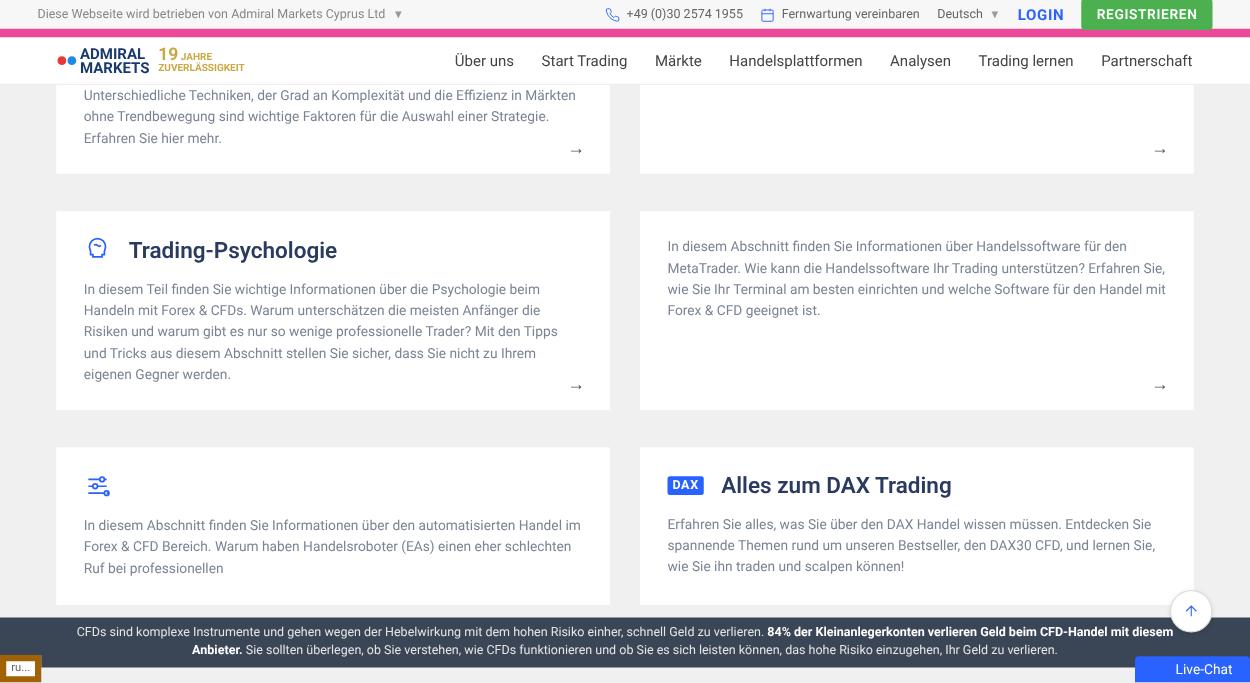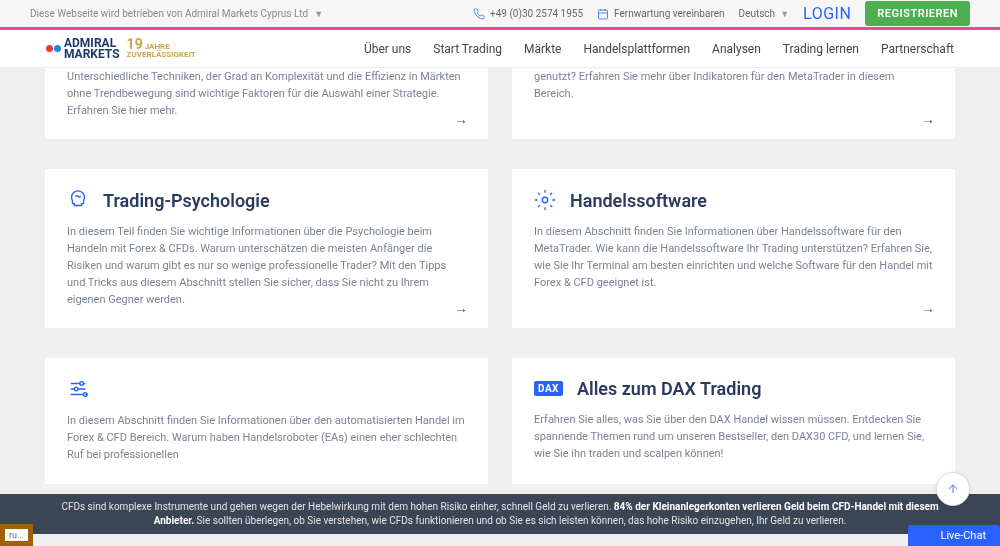--- a/index.html
+++ b/index.html
@@ -4,7 +4,7 @@
 <style>
 *{margin:0;padding:0;box-sizing:border-box;font-family:-apple-system,BlinkMacSystemFont,"Segoe UI",Roboto,Arial,sans-serif}
 body{width:1000px;height:546px;background:#f0f0f0;overflow:hidden;position:relative}
-.topbar{height:30px;background:#f7f7f7;border-bottom:3px solid #ec4899;display:flex;align-items:center;padding:0 30px;font-size:10px;color:#888}
+.topbar{height:30px;background:#f7f7f7;border-bottom:7px solid #ec4899;display:flex;align-items:center;padding:0 30px;font-size:10px;color:#888}
 .topbar-left{display:flex;align-items:center;gap:6px}
 .topbar-right{margin-left:auto;display:flex;align-items:center;gap:14px}
 .tb-item{display:flex;align-items:center;gap:5px;color:#666;cursor:pointer}

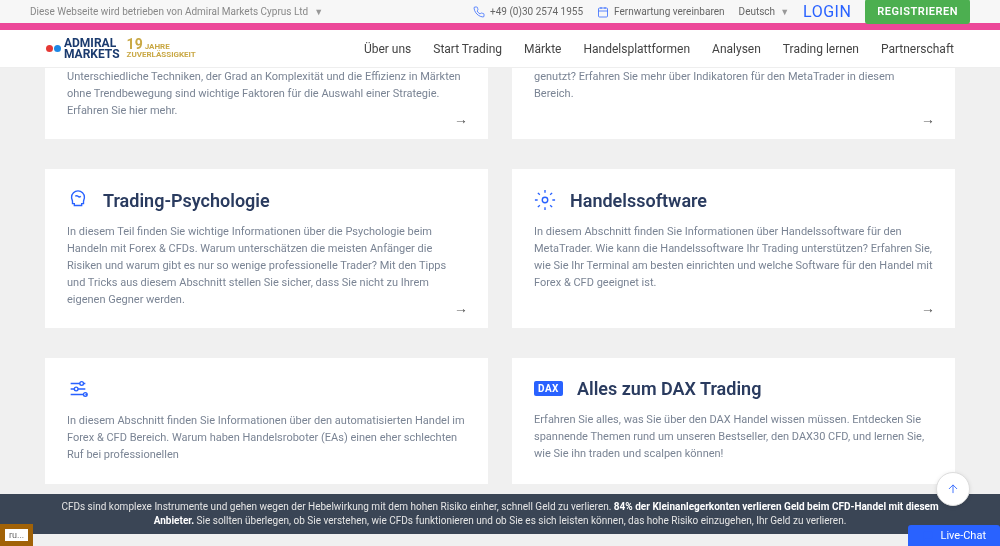--- a/index.html
+++ b/index.html
@@ -8,7 +8,7 @@
 .topbar-left{display:flex;align-items:center;gap:6px}
 .topbar-right{margin-left:auto;display:flex;align-items:center;gap:14px}
 .tb-item{display:flex;align-items:center;gap:5px;color:#666;cursor:pointer}
-.login{color:#2962ff;font-weight:400;font-size:16px;letter-spacing:0.5px}
+.login{color:#2962ff;font-weight:700;font-size:12px;letter-spacing:0.5px}
 .register{background:#4caf50;color:#fff;padding:6px 12px;border-radius:3px;font-size:11px;font-weight:600;letter-spacing:0.5px;cursor:pointer}
 .navbar{height:38px;background:#fff;display:flex;align-items:center;padding:0 46px;border-bottom:1px solid #eee}
 .logo{display:flex;align-items:center;gap:3px;font-weight:700;font-size:12px}

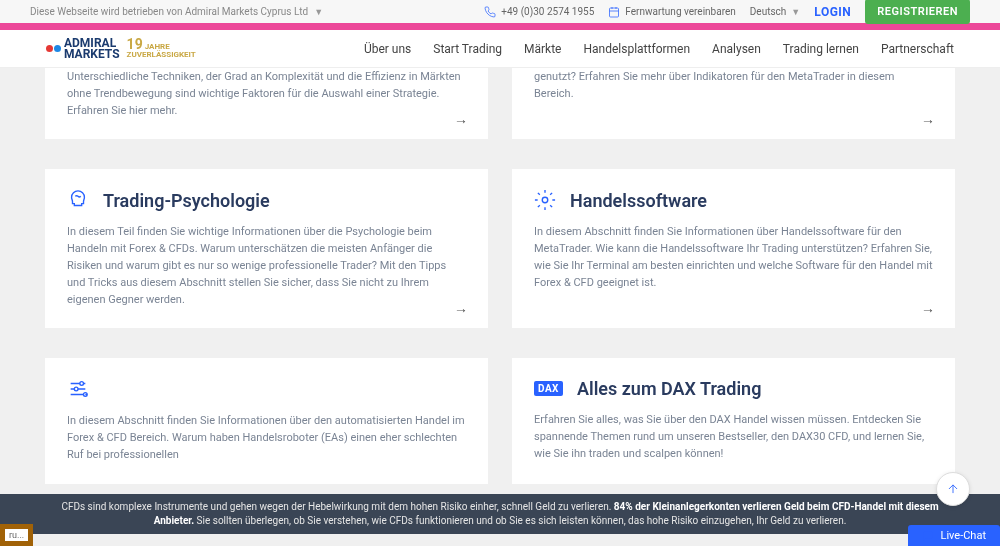--- a/index.html
+++ b/index.html
@@ -102,7 +102,6 @@
       <span class="arrow">→</span>
     </div>
     <div class="card card-partial">
-      <p class="desc">genutzt? Erfahren Sie mehr über Indikatoren für den MetaTrader in diesem Bereich.</p>
       <span class="arrow">→</span>
     </div>
   </div>

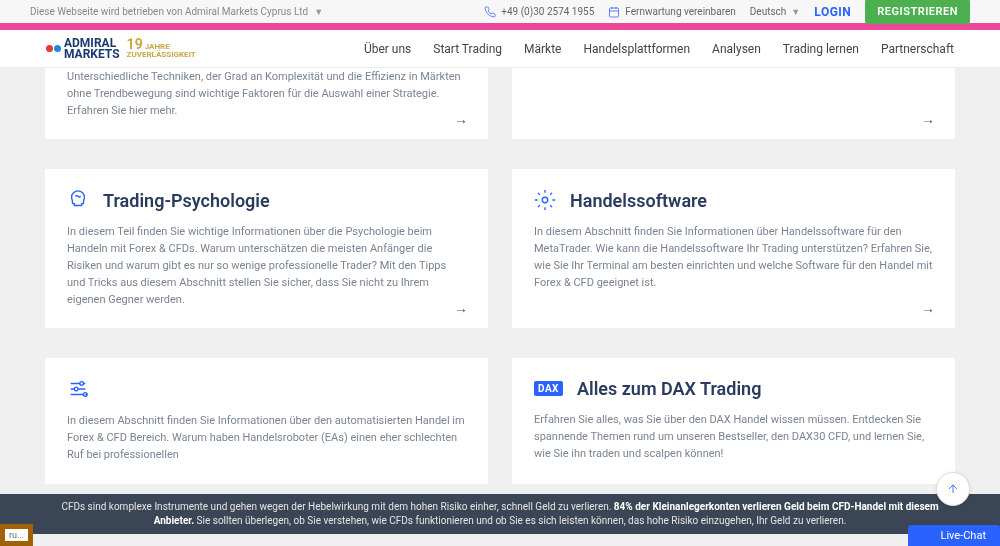--- a/index.html
+++ b/index.html
@@ -119,13 +119,6 @@
       <span class="arrow">→</span>
     </div>
     <div class="card">
-      <div class="card-header">
-        <svg class="card-icon" viewBox="0 0 24 24">
-            <circle cx="12" cy="12" r="3"></circle>
-            <path d="M12 1v3m0 16v3M4.22 4.22l2.12 2.12m11.32 11.32 2.12 2.12M1 12h3m16 0h3M4.22 19.78l2.12-2.12m11.32-11.32 2.12-2.12"></path>
-          </svg>
-        <h3 class="card-title">Handelssoftware</h3>
-      </div>
       <p class="desc">In diesem Abschnitt finden Sie Informationen über Handelssoftware für den MetaTrader. Wie kann die Handelssoftware Ihr Trading unterstützen? Erfahren Sie, wie Sie Ihr Terminal am besten einrichten und welche Software für den Handel mit Forex &amp; CFD geeignet ist.</p>
       <span class="arrow">→</span>
     </div>

